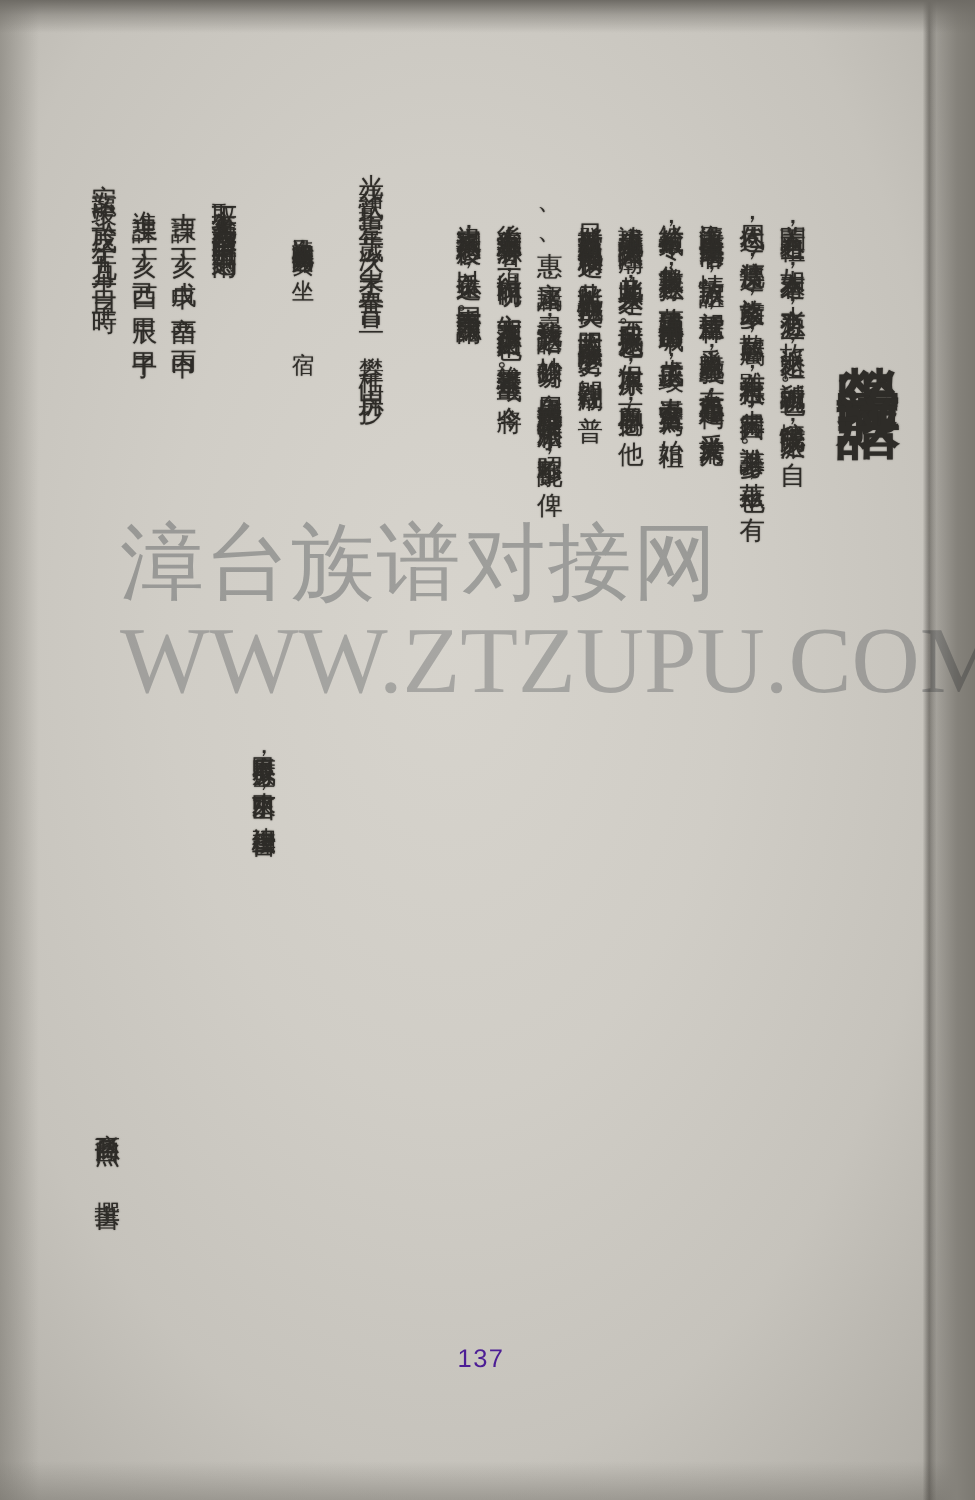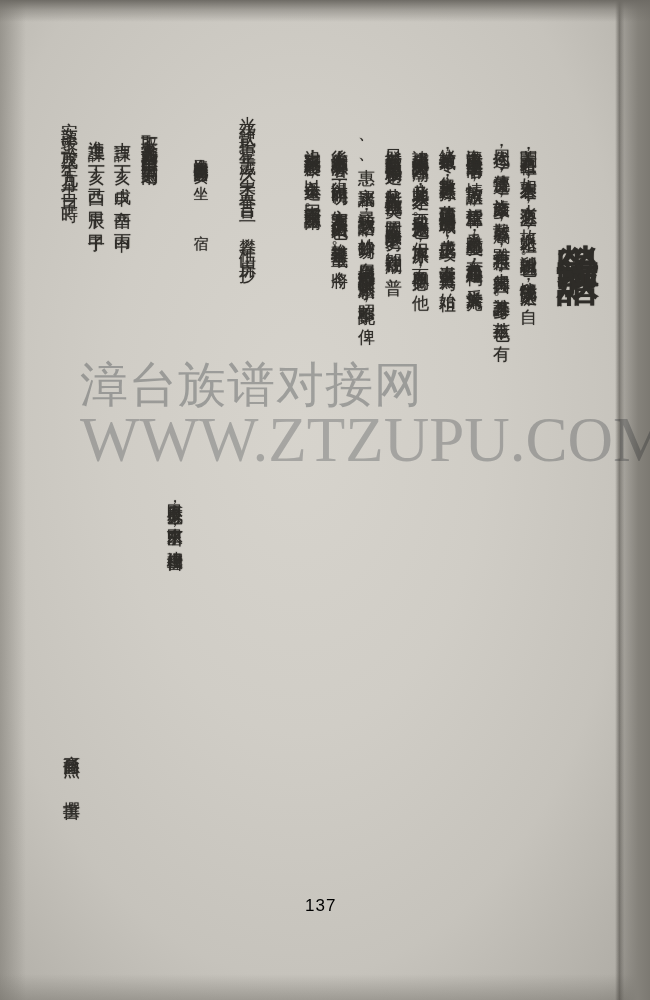--- a/index.html
+++ b/index.html
@@ -60,8 +60,8 @@
   .l-f{top:109px;left:58px;letter-spacing:6px;}
   .l-sig{top:742px;left:60px;letter-spacing:2px;}
   .wm-cn{
-    position:absolute;top:353px;left:80px;
-    font-size:48px;letter-spacing:1px;
+    position:absolute;top:338px;left:80px;
+    font-size:56px;letter-spacing:1px;
     color:rgba(88,94,102,0.40);
     mix-blend-mode:multiply;
     white-space:nowrap;

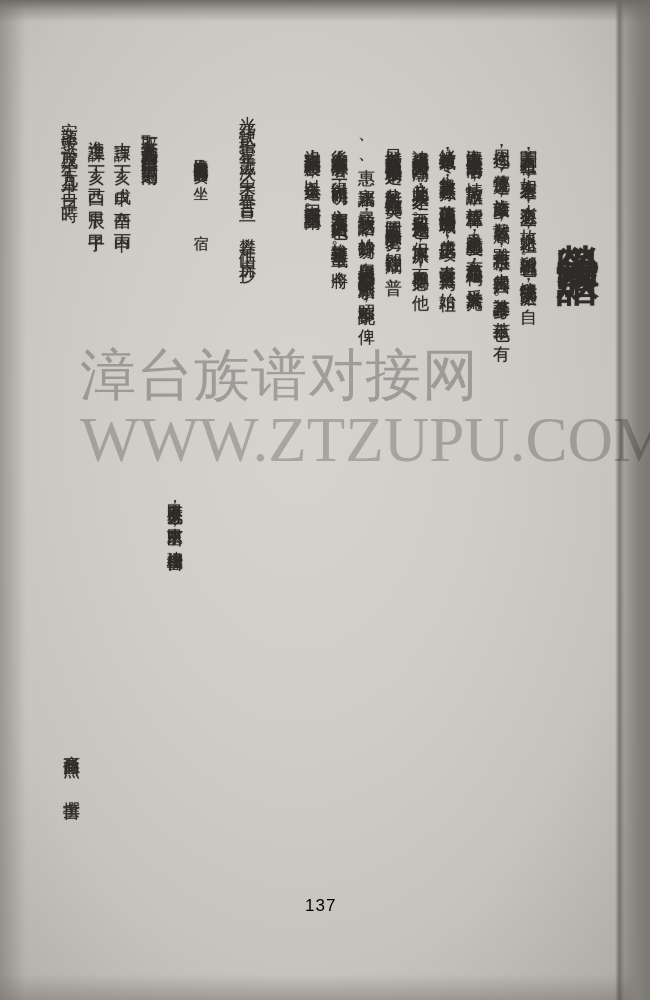--- a/index.html
+++ b/index.html
@@ -77,7 +77,7 @@
   }
   .page-number{
     position:absolute;left:305px;top:896px;
-    font-size:17px;color:#000000;letter-spacing:1px;
+    font-size:17px;color:#4c1d95;letter-spacing:1px;
     font-family:"Liberation Sans","DejaVu Sans",sans-serif;
   }
 </style>

